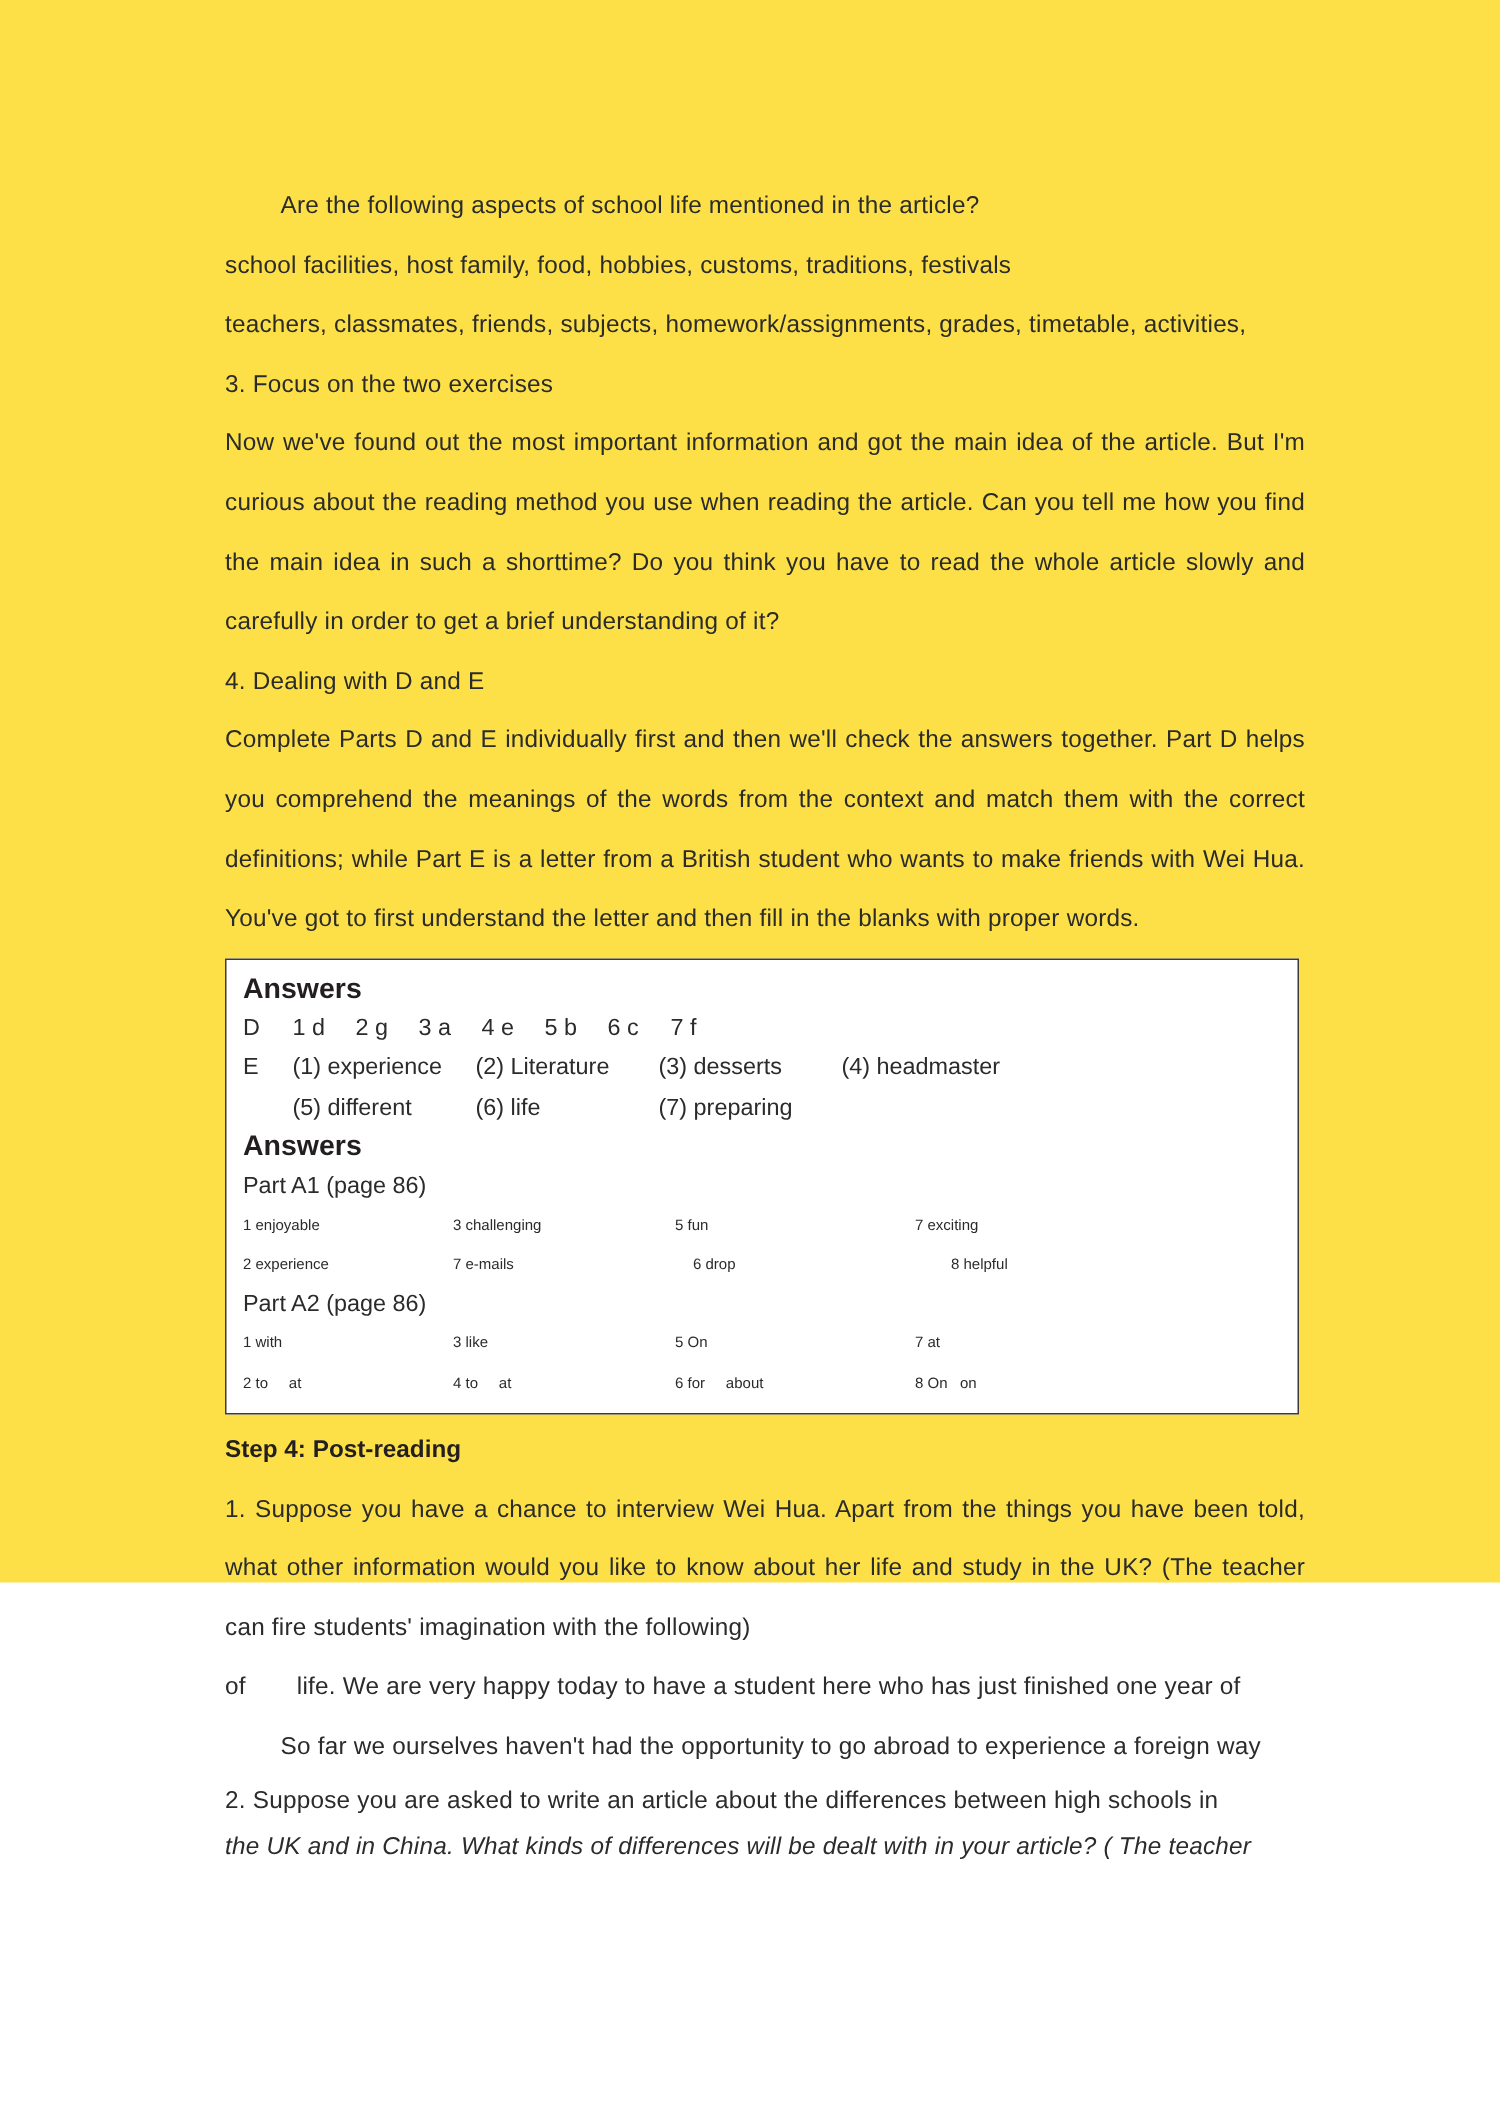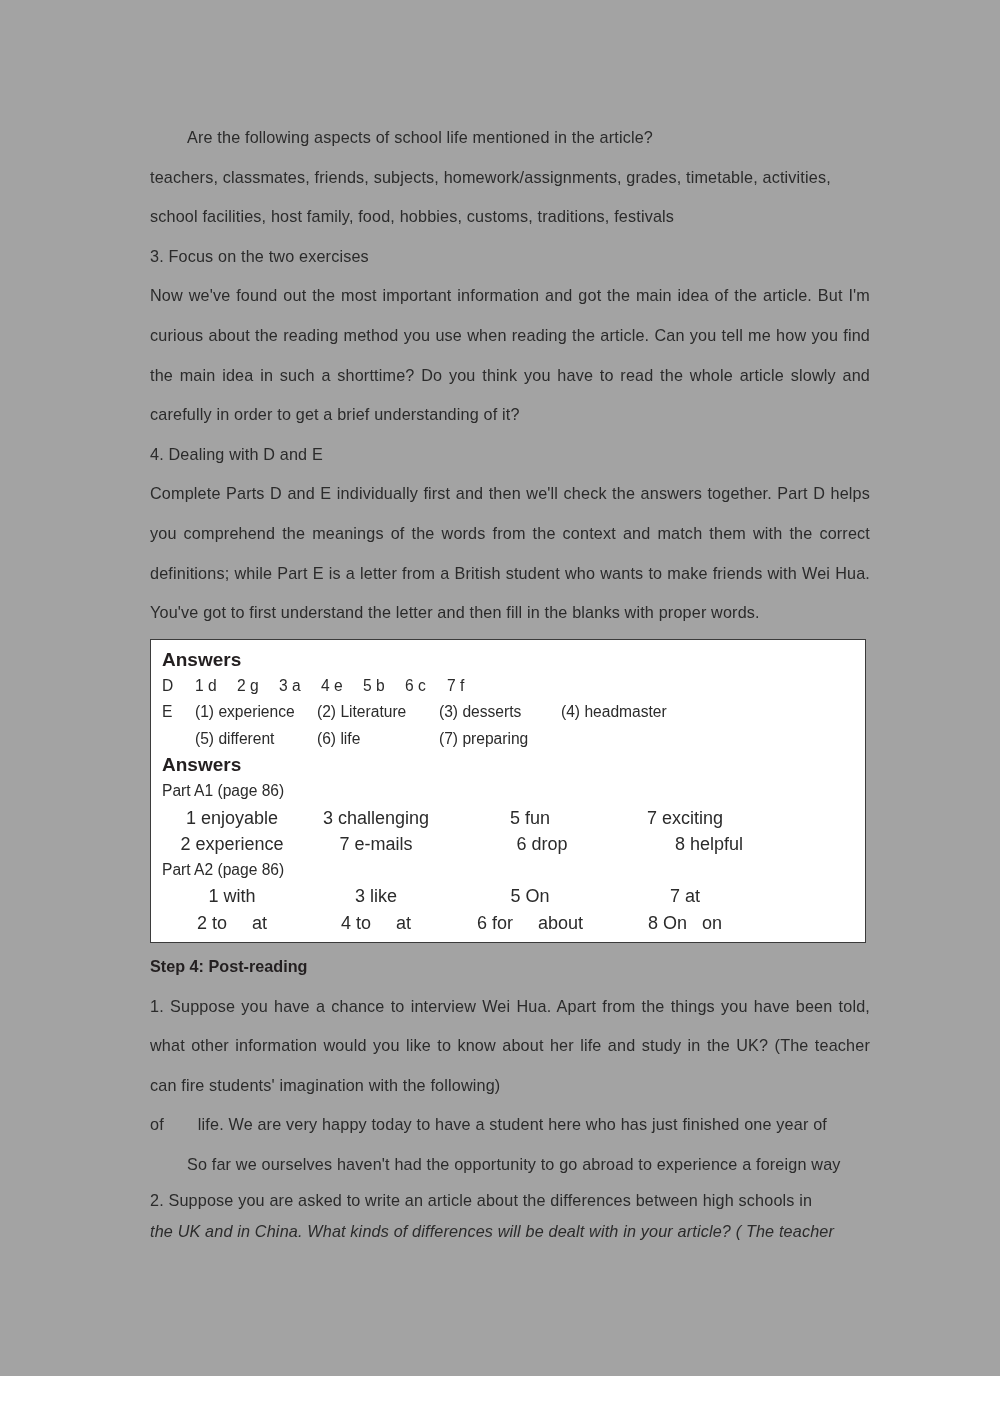--- a/index.html
+++ b/index.html
@@ -17,10 +17,10 @@
   .page {
     position: relative;
     width: 1000px;
-    height: 1376px;
+    height: 1055px;
     box-sizing: border-box;
     padding: 118px 130px 0 150px;
-    background: #a3a3a3;
+    background: #fde047;
   }
   .body-text {
     font-size: 16.2px;

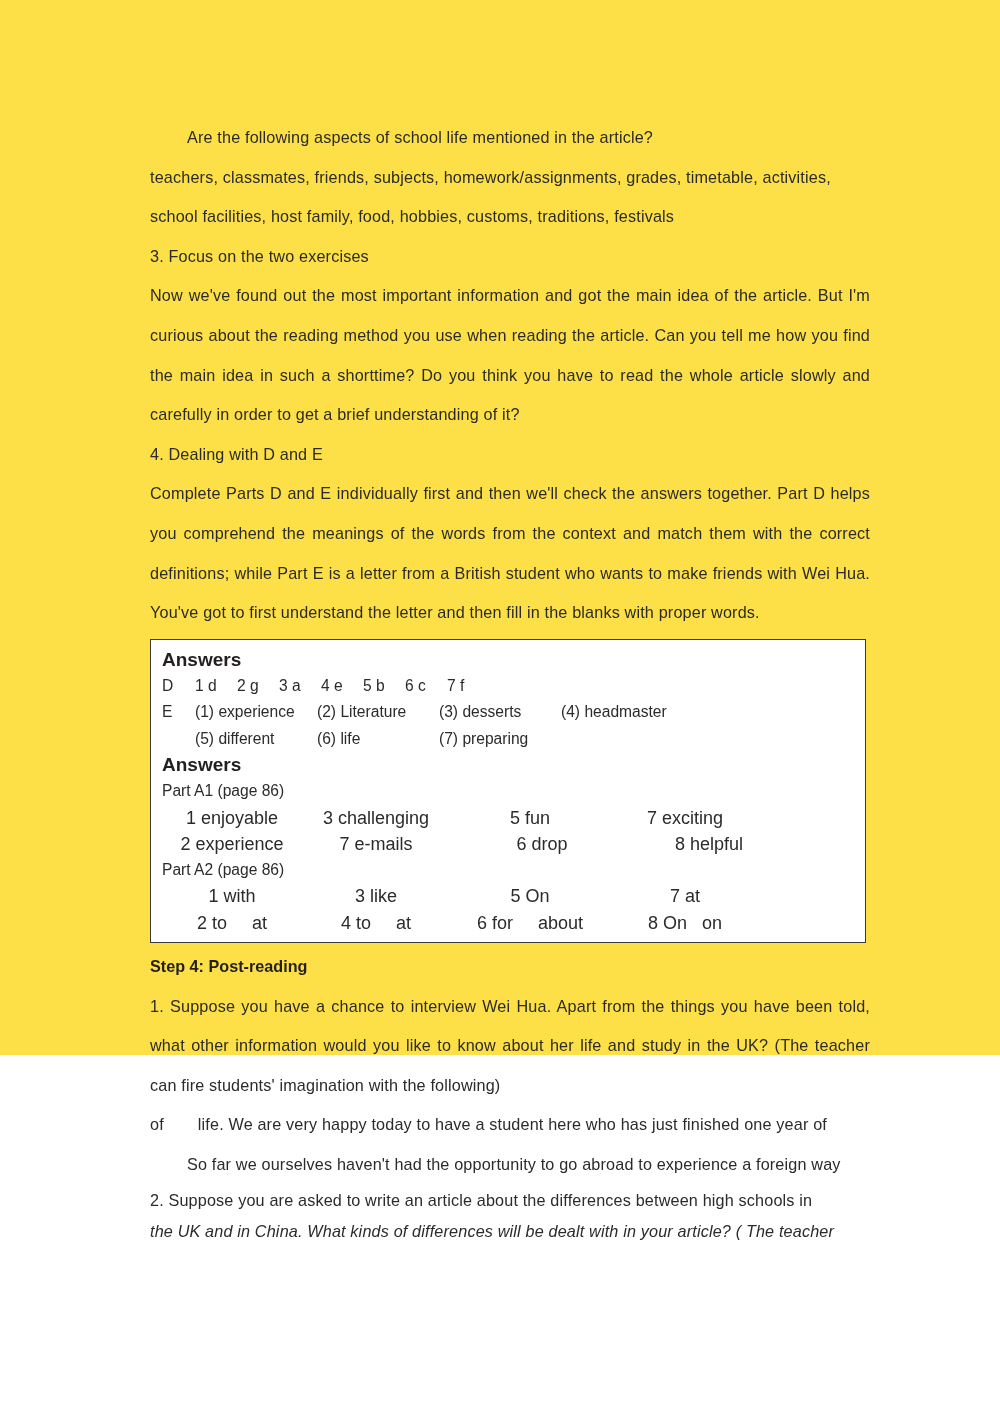--- a/index.html
+++ b/index.html
@@ -118,9 +118,9 @@
 
   <p class="body-text indent">Are the following aspects of school life mentioned in the article?</p>
 
+  <p class="body-text no-justify">school facilities, host family, food, hobbies, customs, traditions, festivals</p>
+
   <p class="body-text no-justify">teachers, classmates, friends, subjects, homework/assignments, grades, timetable, activities,</p>
-
-  <p class="body-text no-justify">school facilities, host family, food, hobbies, customs, traditions, festivals</p>
 
   <p class="body-text no-justify">3. Focus on the two exercises</p>
 

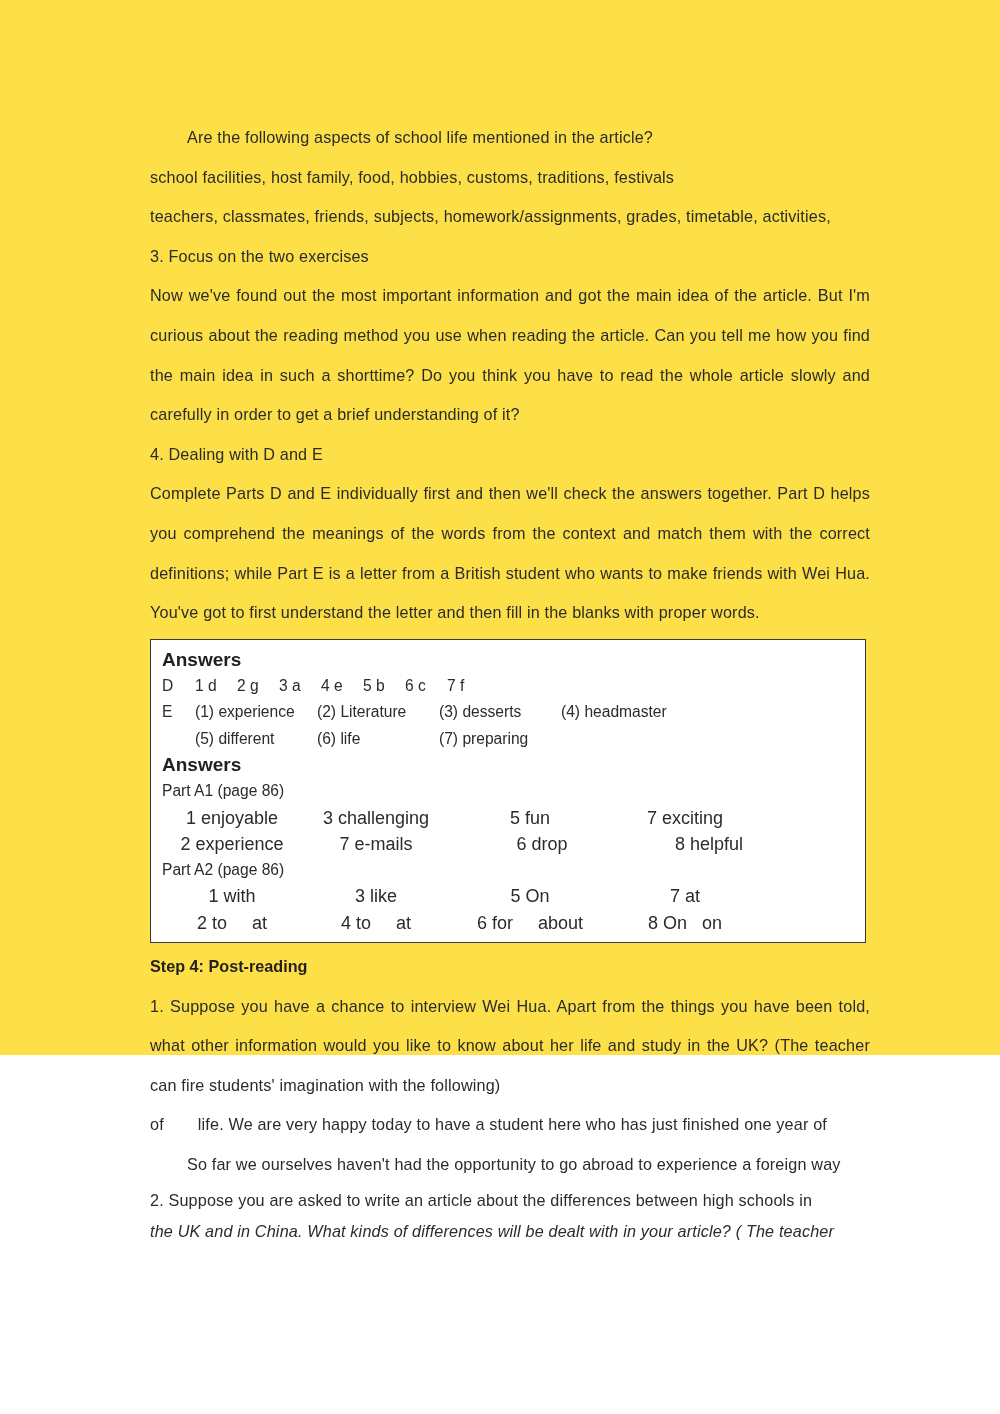--- a/index.html
+++ b/index.html
@@ -94,12 +94,11 @@
   
   .pa-row {
     display: flex;
-    font-size: 18px;
+    font-size: 10px;
     line-height: 26.3px;
     color: #2b2b2b;
     padding-left: 11px;
     white-space: pre;
-    text-align: center;
   }
   .pa-c1 { width: 140px; flex: 0 0 140px; }
   .pa-c2 { width: 148px; flex: 0 0 148px; }

